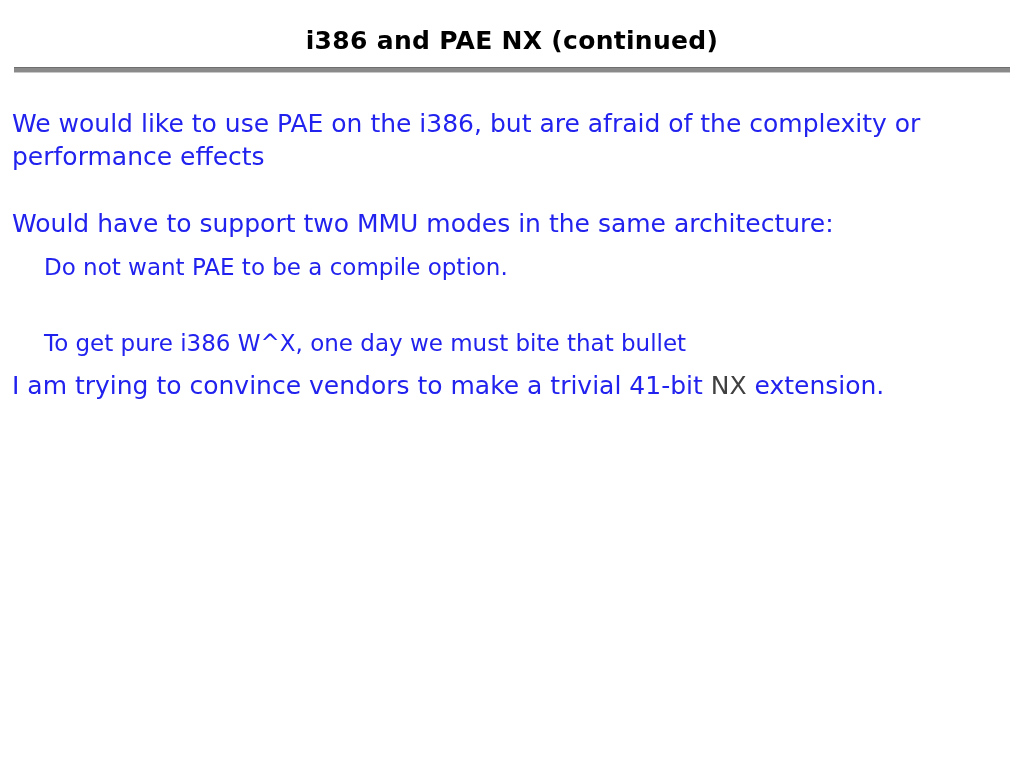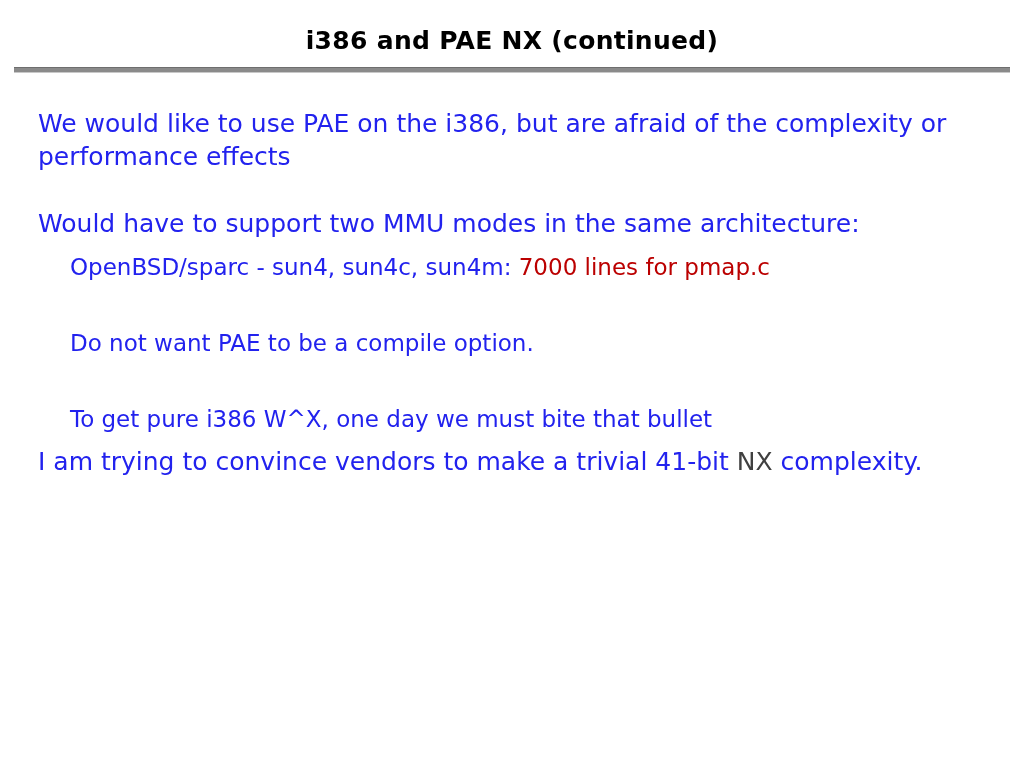--- a/index.html
+++ b/index.html
@@ -37,7 +37,7 @@
     border-bottom: 1px solid #c8c8c8;
   }
   .body {
-    padding: 34px 30px 0 38px;
+    padding: 34px 30px 0 12px;
   }
   .para {
     color: #2222ee;

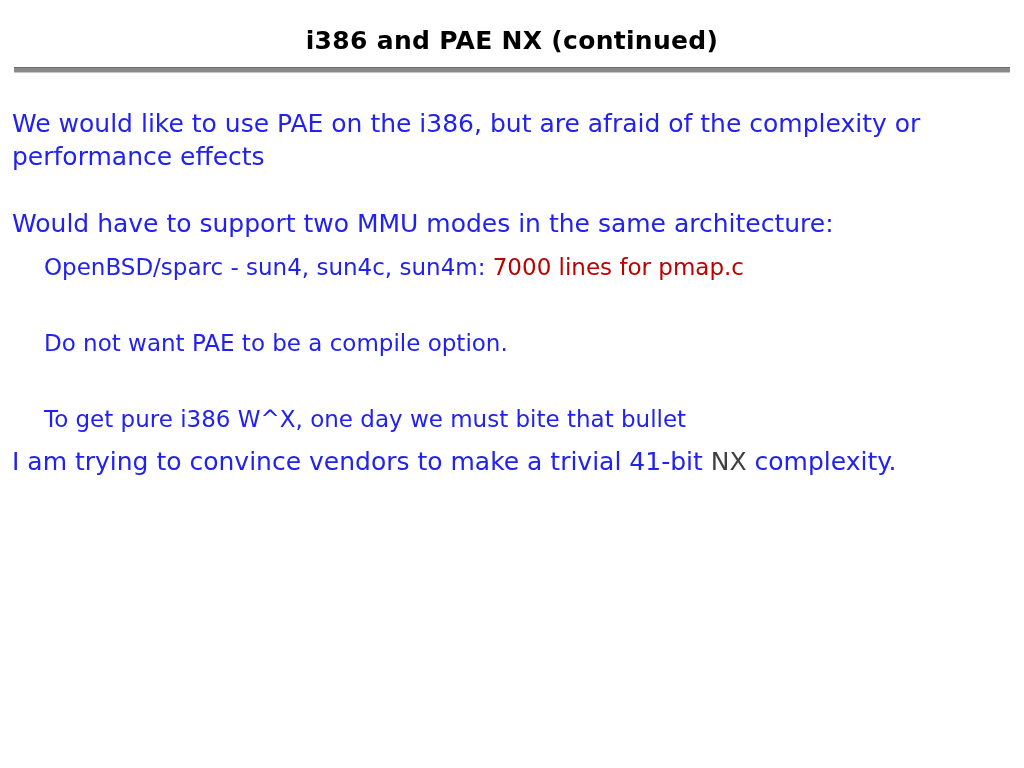--- a/index.html
+++ b/index.html
@@ -84,7 +84,6 @@
     <p class="para tight">Would have to support two MMU modes in the same architecture:</p>
 
     <div class="sub-group">
-      <div class="sub"><span>OpenBSD/sparc - sun4, sun4c, sun4m: </span><span class="hl-red">7000 lines for pmap.c</span></div>
 
 
       <div class="sub"><span>Do not want PAE to be a compile option.</span></div>

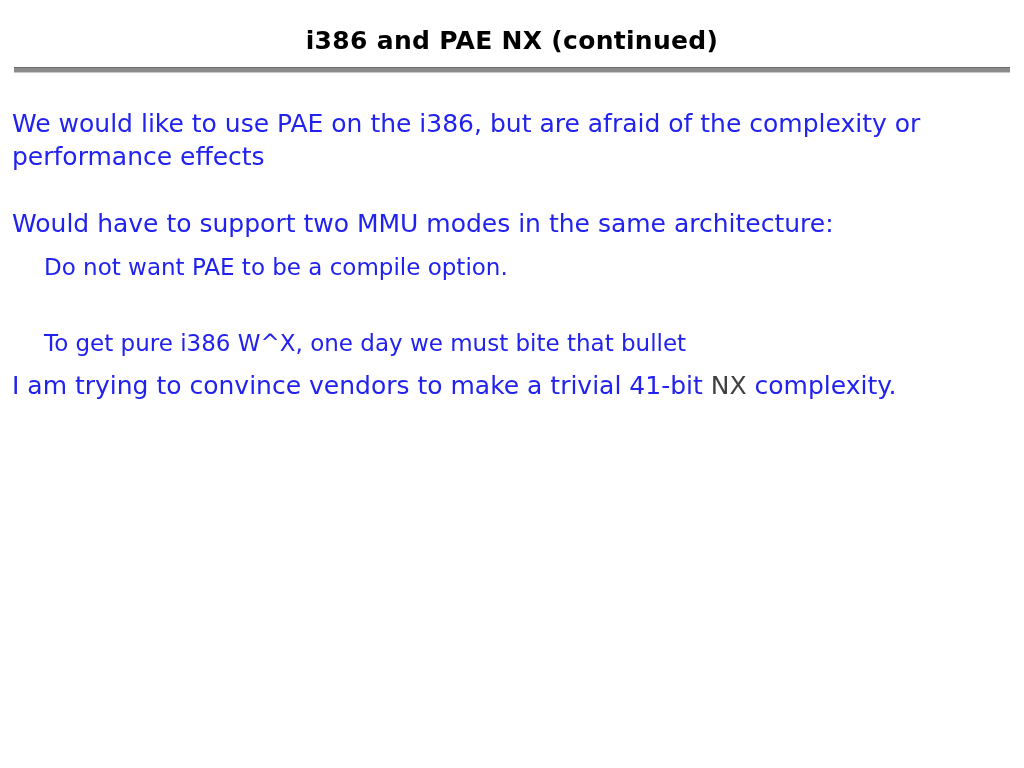--- a/index.html
+++ b/index.html
@@ -91,7 +91,7 @@
       <div class="sub"><span>To get pure i386 W^X, one day we must bite that bullet</span></div>
     </div>
 
-    <p class="para"><span>I am trying to convince vendors to make a trivial 41-bit </span><span class="hl-green">NX</span><span> complexity.</span></p>
+    <p class="para"><span>I am trying to convince vendors to make a trivial 41-bit </span><span class="hl-green">NX</span><span> extension.</span></p>
 
   </div>
 </div>

